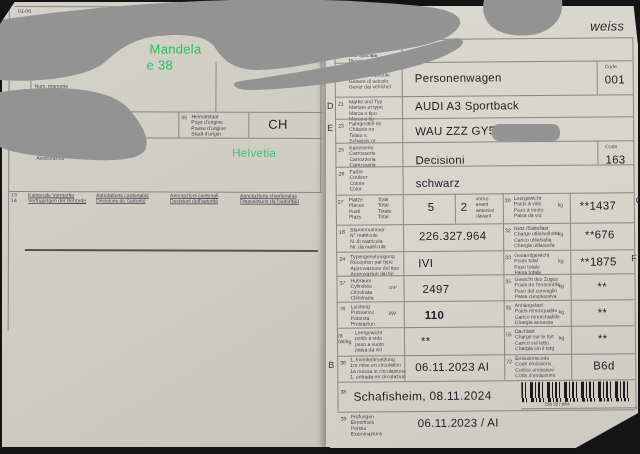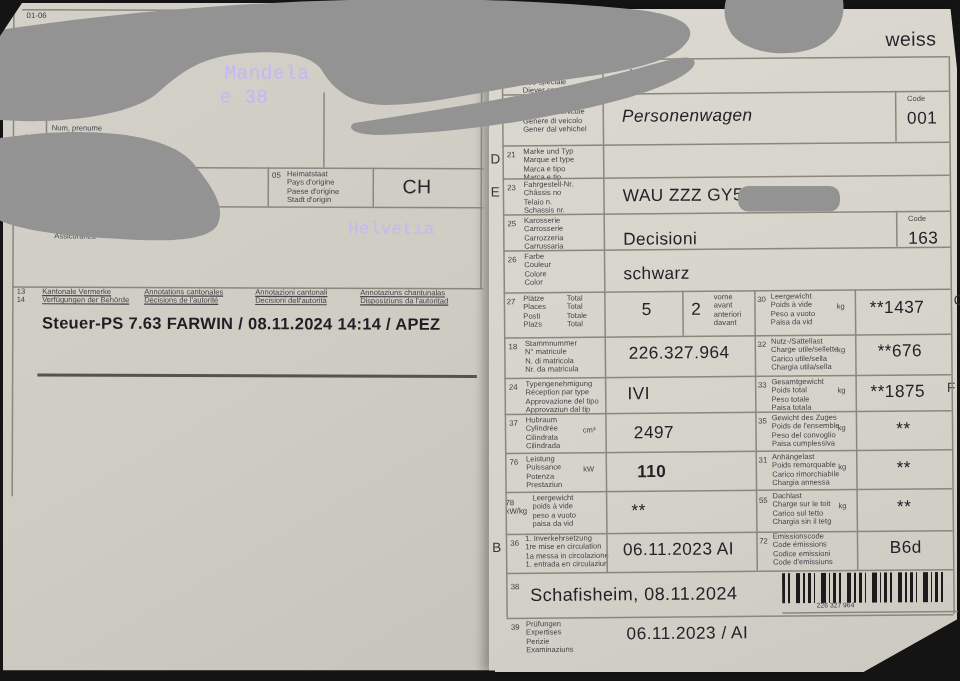--- a/index.html
+++ b/index.html
@@ -101,7 +101,7 @@
     </div>
 
   <div class="group" id="rightGroup">
-    <div class="v13" style="left:592px;top:21px;">weiss</div>
+    <div class="v13" style="left:592px;top:21px;font-style:italic;">weiss</div>
 
     <div class="num" style="left:339px;top:43px;">17</div>
     <div class="m" style="left:350px;top:41px;">bes. Verwendung

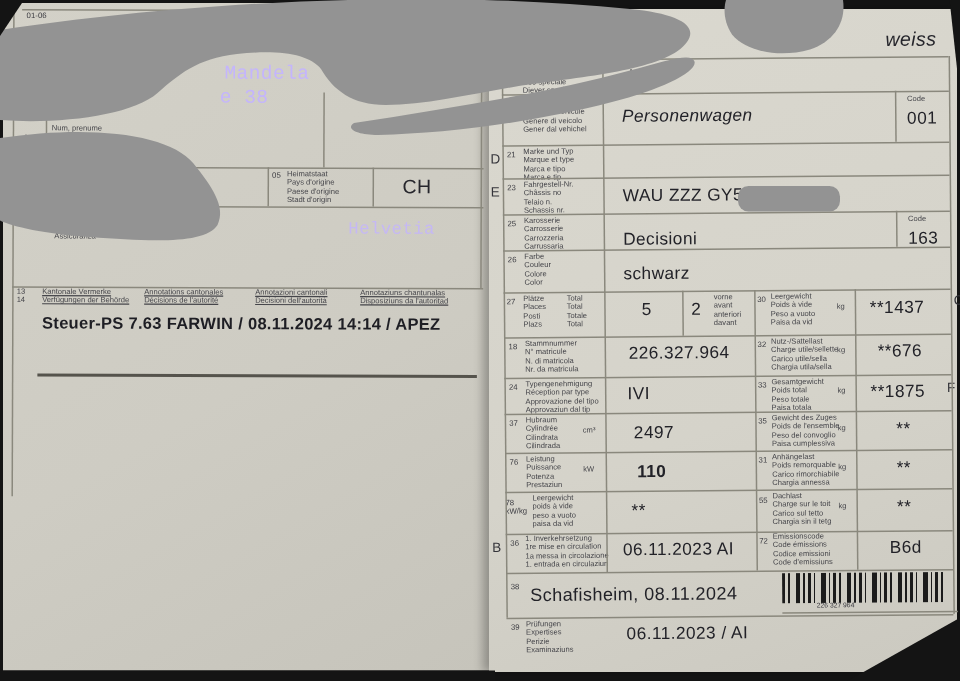--- a/index.html
+++ b/index.html
@@ -39,7 +39,7 @@
           clip-path:polygon(42% 0,100% 0,100% 100%);}
   .tri-tl{position:absolute;left:0;top:0;width:16px;height:24px;background:#141414;
           clip-path:polygon(0 0,100% 0,0 100%);}
-  .frag{position:absolute;color:#c4b5fd;font-family:Liberation Mono, monospace;}
+  .frag{position:absolute;color:#22c55e;}
 </style>
 </head>
 <body>

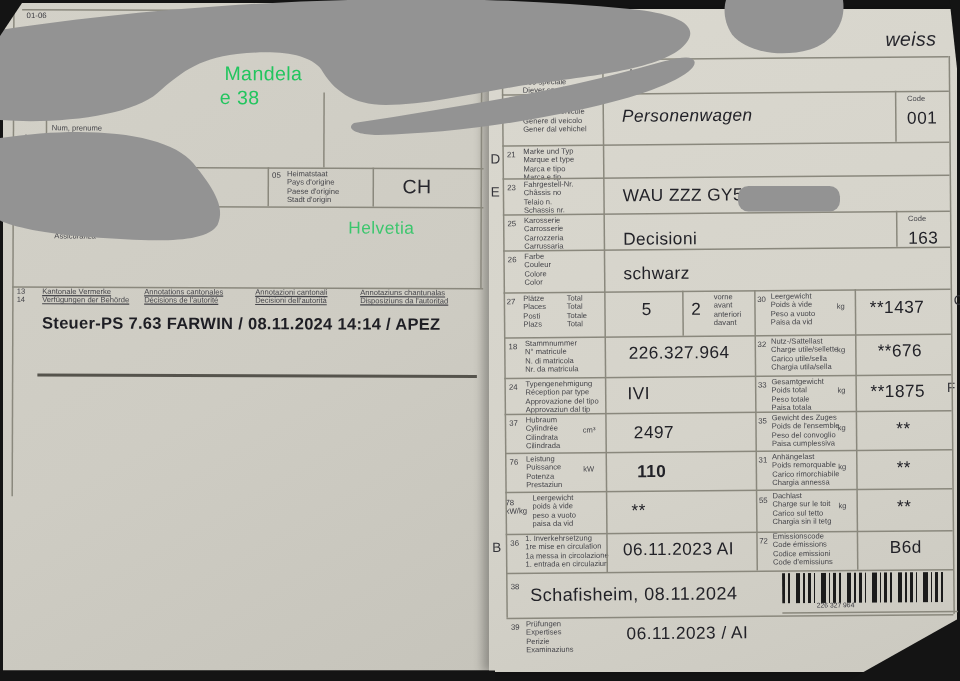--- a/index.html
+++ b/index.html
@@ -115,7 +115,7 @@
 Genre de véhicule
 Genere di veicolo
 Gener dal vehichel</div>
-    <div class="v12" style="left:416px;top:73px;font-style:italic;">Personenwagen</div>
+    <div class="v12" style="left:416px;top:73px;">Personenwagen</div>
     <div class="m" style="left:606px;top:66px;">Code</div>
     <div class="v12" style="left:606px;top:76px;">001</div>
 

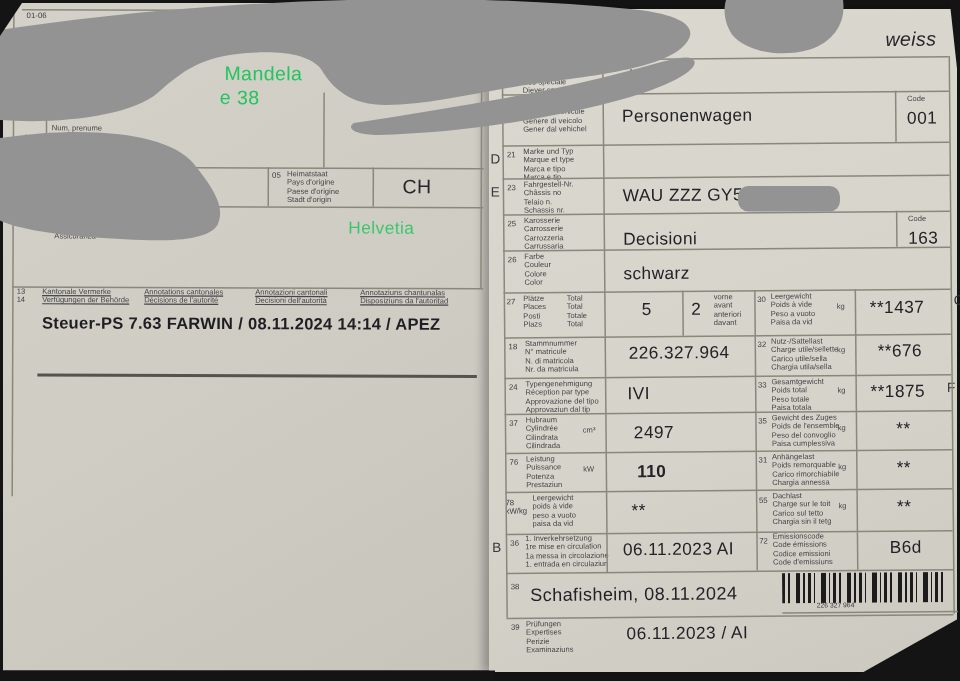--- a/index.html
+++ b/index.html
@@ -125,6 +125,7 @@
 Marque et type
 Marca e tipo
 Marca e tip</div>
+    <div class="v12" style="left:416px;top:101px;">AUDI A3 Sportback</div>
 
     <div class="ltr" style="left:328px;top:123px;">E</div>
     <div class="num" style="left:339px;top:123px;">23</div>

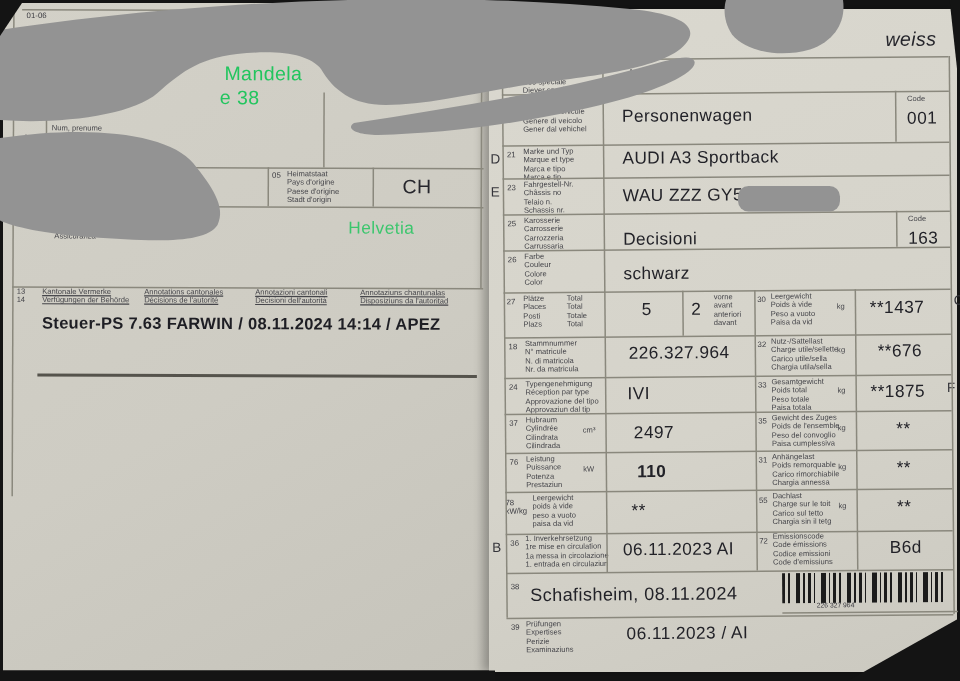--- a/index.html
+++ b/index.html
@@ -83,7 +83,6 @@
     <div class="m mu" style="left:240px;top:193px;">Annotaziuns chantunalas
 Disposiziuns da l'autoritad</div>
 
-    <div class="tax" style="left:28px;top:211px;">Steuer-PS 7.63 FARWIN / 08.11.2024 14:14 / APEZ</div>
     <div class="hr2" style="left:25px;top:250px;width:293px;"></div>
   <div class="h" style="top: 7px; left: 14px; width: 306px;"></div>
       <div class="h" style="top: 24px; left: 8px; width: 218px;"></div>

